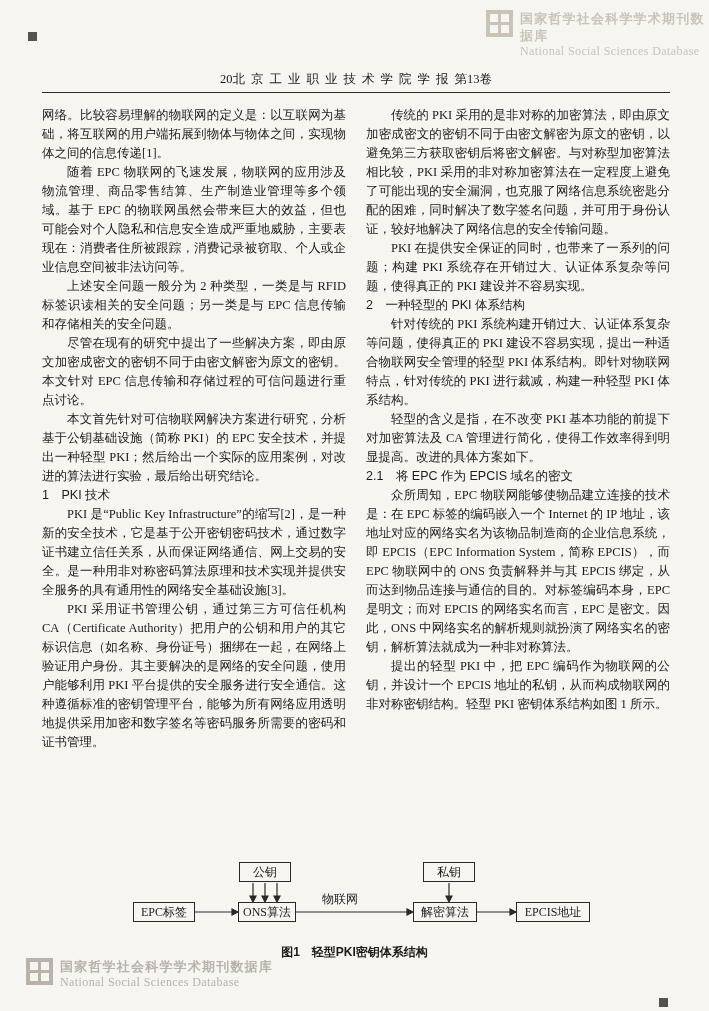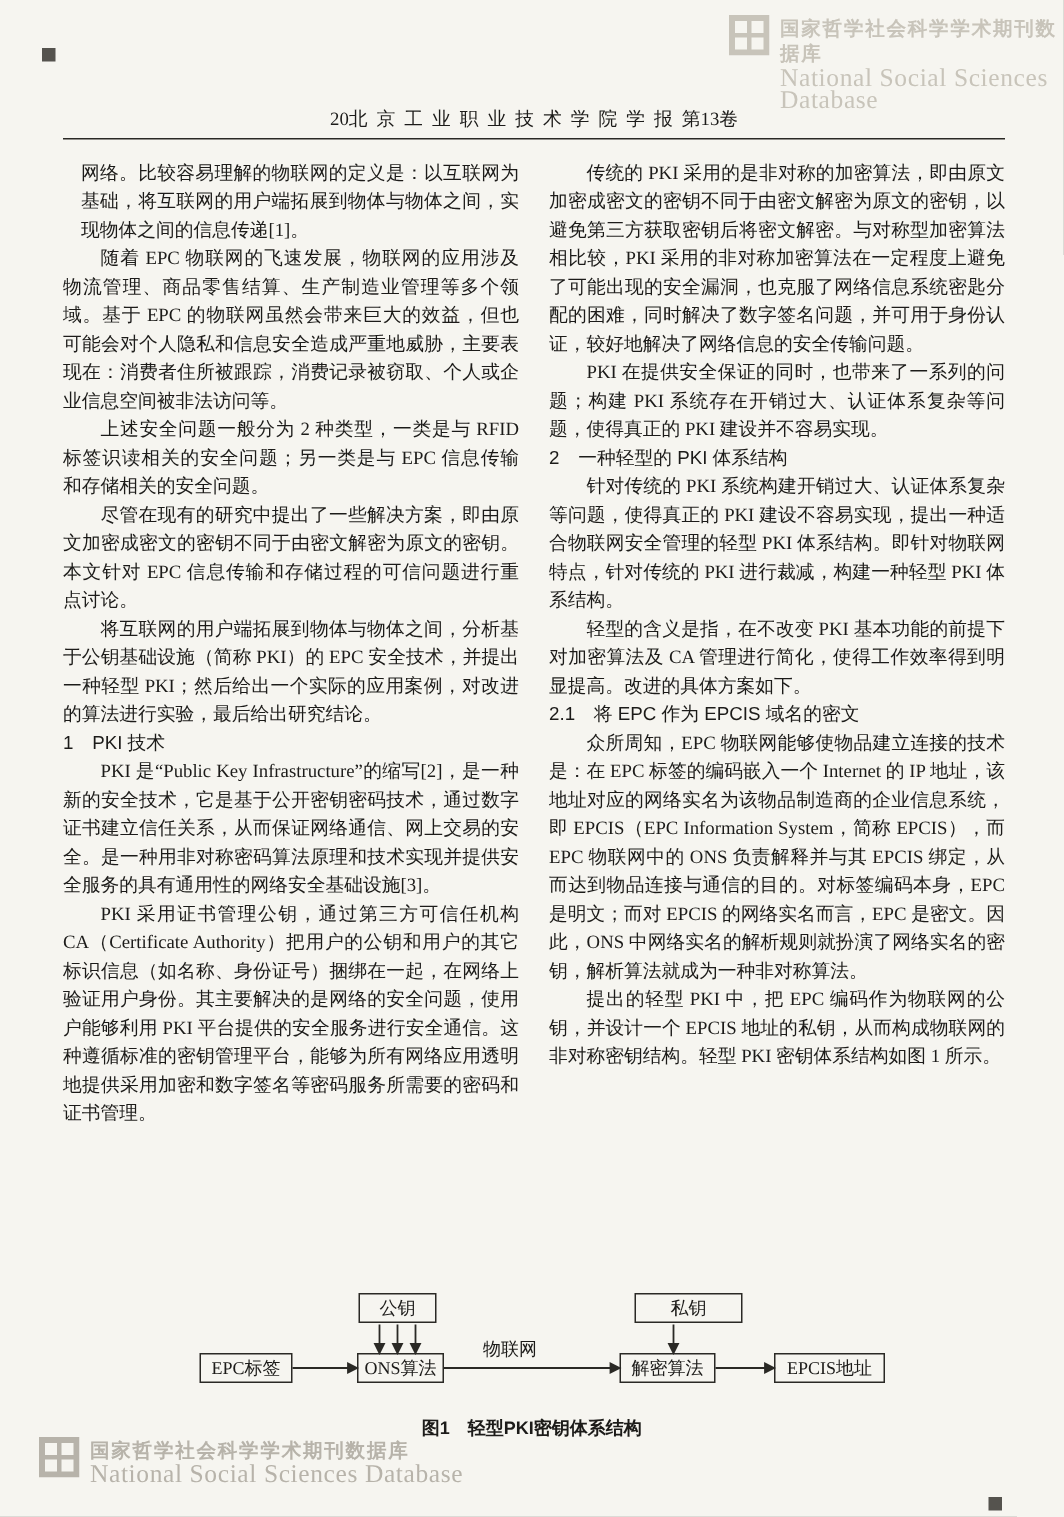--- a/index.html
+++ b/index.html
@@ -18,7 +18,7 @@
   .wm-logo { flex: 0 0 auto; width: 27px; height: 27px; }
   .wm-lines { display: flex; flex-direction: column; }
   .wm-cn { font-family: "Liberation Sans", "DejaVu Sans", sans-serif; font-weight: bold; font-size: 13px; letter-spacing: 1.2px; line-height: 17px; }
-  .wm-en { font-size: 17px; letter-spacing: 0.4px; line-height: 15px; }
+  .wm-en { font-size: 12px; letter-spacing: 0.4px; line-height: 15px; }
 
   .corner { position: absolute; background: #55534e; }
   .corner.tl { left: 28px; top: 32px; width: 9px; height: 9px; }

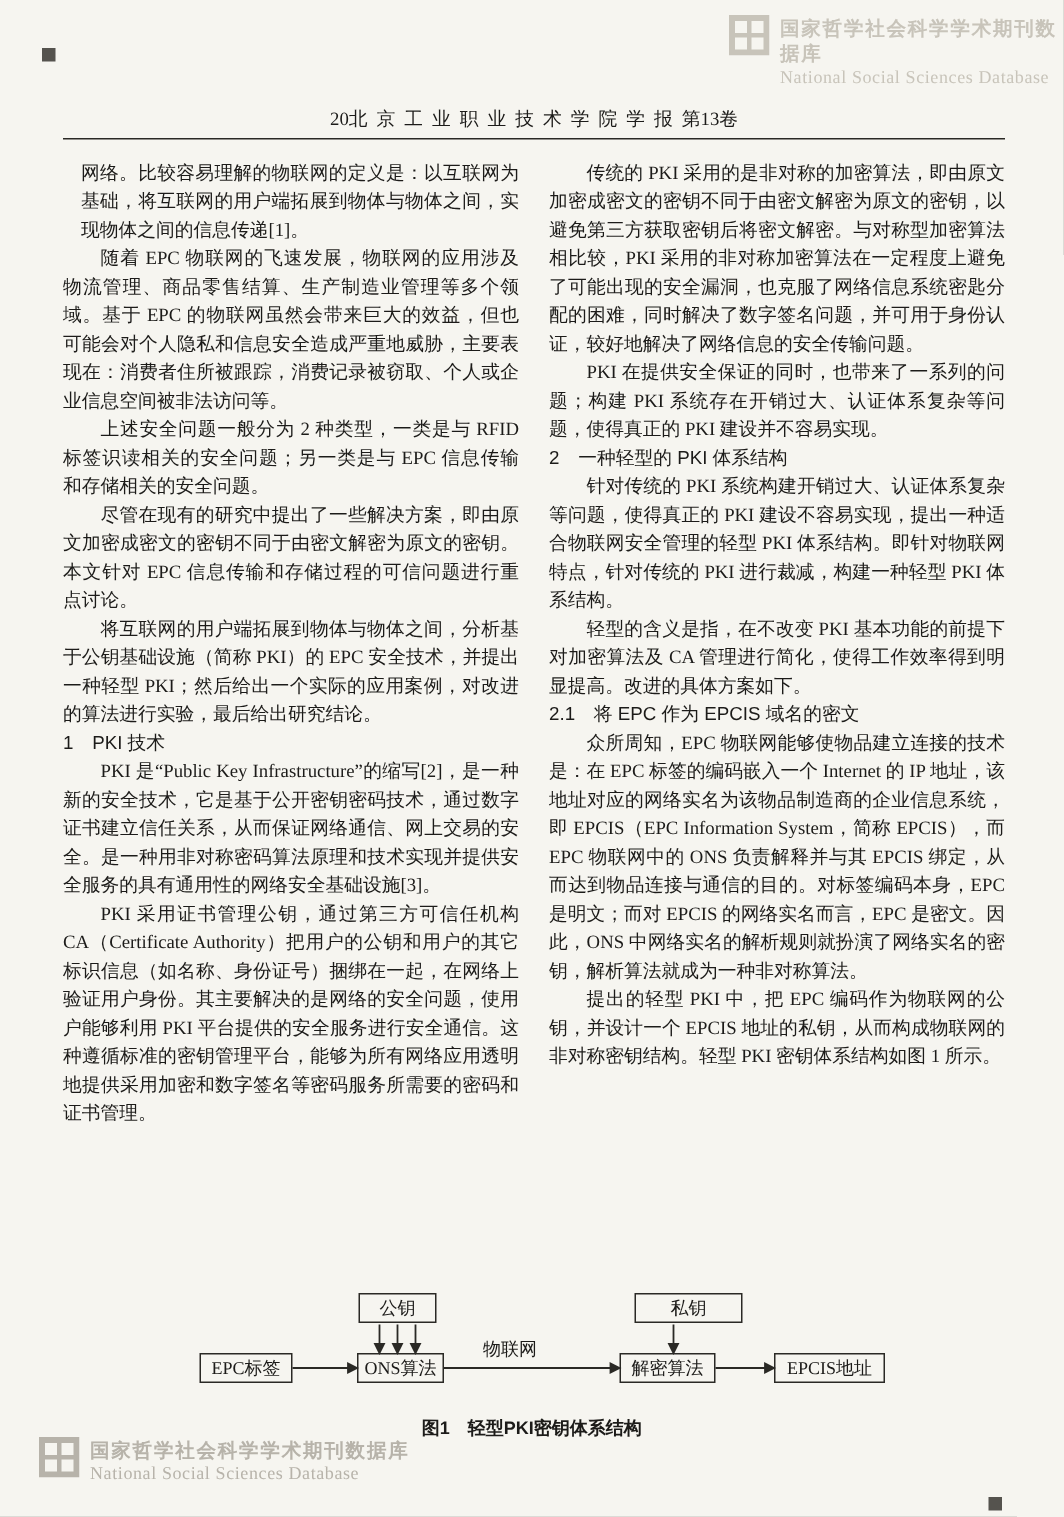--- a/index.html
+++ b/index.html
@@ -34,7 +34,7 @@
   .col-left { left: 42px; }
   .col-right { left: 366px; }
   .par { margin: 0; text-indent: 2em; }
-  .par.noindent { text-indent: 0; margin-left: 12px; }
+  .par.noindent { text-indent: 0; }
   .sec-h { margin: 0; font-size: 12.5px; line-height: 19px; font-weight: normal; font-family: "Liberation Sans", "DejaVu Sans", sans-serif; }
 
   

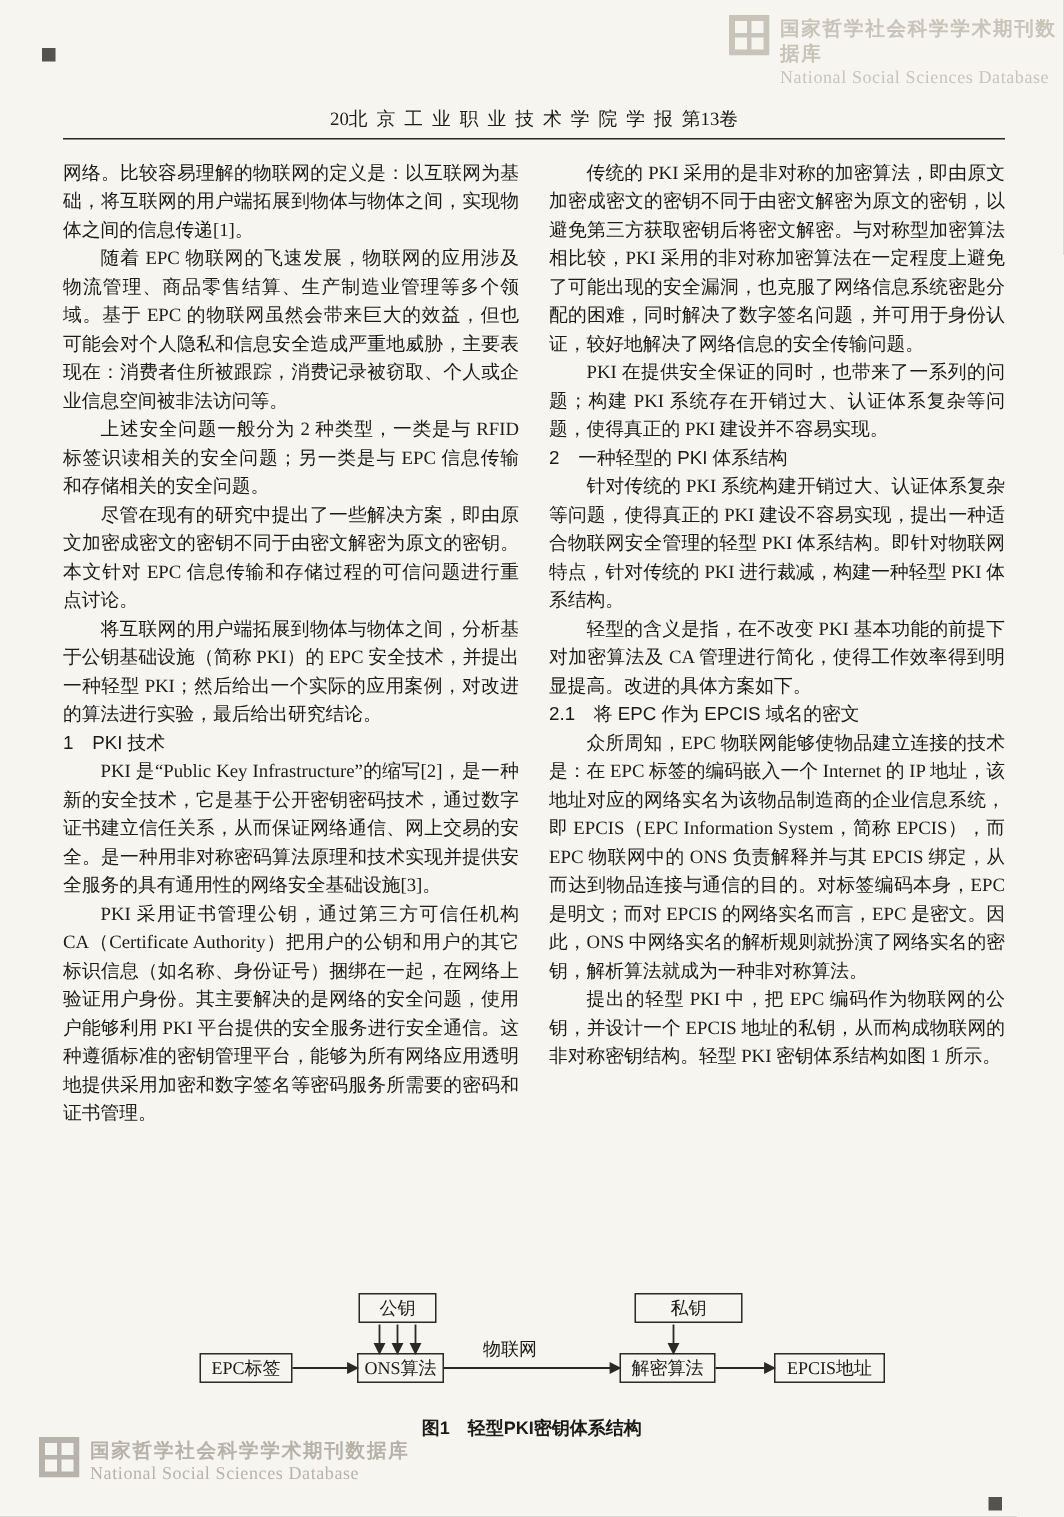--- a/index.html
+++ b/index.html
@@ -86,7 +86,7 @@
     <p class="par">随着 EPC 物联网的飞速发展，物联网的应用涉及物流管理、商品零售结算、生产制造业管理等多个领域。基于 EPC 的物联网虽然会带来巨大的效益，但也可能会对个人隐私和信息安全造成严重地威胁，主要表现在：消费者住所被跟踪，消费记录被窃取、个人或企业信息空间被非法访问等。</p>
     <p class="par">上述安全问题一般分为 2 种类型，一类是与 RFID 标签识读相关的安全问题；另一类是与 EPC 信息传输和存储相关的安全问题。</p>
     <p class="par">尽管在现有的研究中提出了一些解决方案，即由原文加密成密文的密钥不同于由密文解密为原文的密钥。本文针对 EPC 信息传输和存储过程的可信问题进行重点讨论。</p>
-    <p class="par">将互联网的用户端拓展到物体与物体之间，分析基于公钥基础设施（简称 PKI）的 EPC 安全技术，并提出一种轻型 PKI；然后给出一个实际的应用案例，对改进的算法进行实验，最后给出研究结论。</p>
+    <p class="par">本文首先针对可信物联网解决方案进行研究，分析基于公钥基础设施（简称 PKI）的 EPC 安全技术，并提出一种轻型 PKI；然后给出一个实际的应用案例，对改进的算法进行实验，最后给出研究结论。</p>
     <h2 class="sec-h">1　PKI 技术</h2>
     <p class="par">PKI 是“Public Key Infrastructure”的缩写[2]，是一种新的安全技术，它是基于公开密钥密码技术，通过数字证书建立信任关系，从而保证网络通信、网上交易的安全。是一种用非对称密码算法原理和技术实现并提供安全服务的具有通用性的网络安全基础设施[3]。</p>
     <p class="par">PKI 采用证书管理公钥，通过第三方可信任机构 CA（Certificate Authority）把用户的公钥和用户的其它标识信息（如名称、身份证号）捆绑在一起，在网络上验证用户身份。其主要解决的是网络的安全问题，使用户能够利用 PKI 平台提供的安全服务进行安全通信。这种遵循标准的密钥管理平台，能够为所有网络应用透明地提供采用加密和数字签名等密码服务所需要的密码和证书管理。</p>

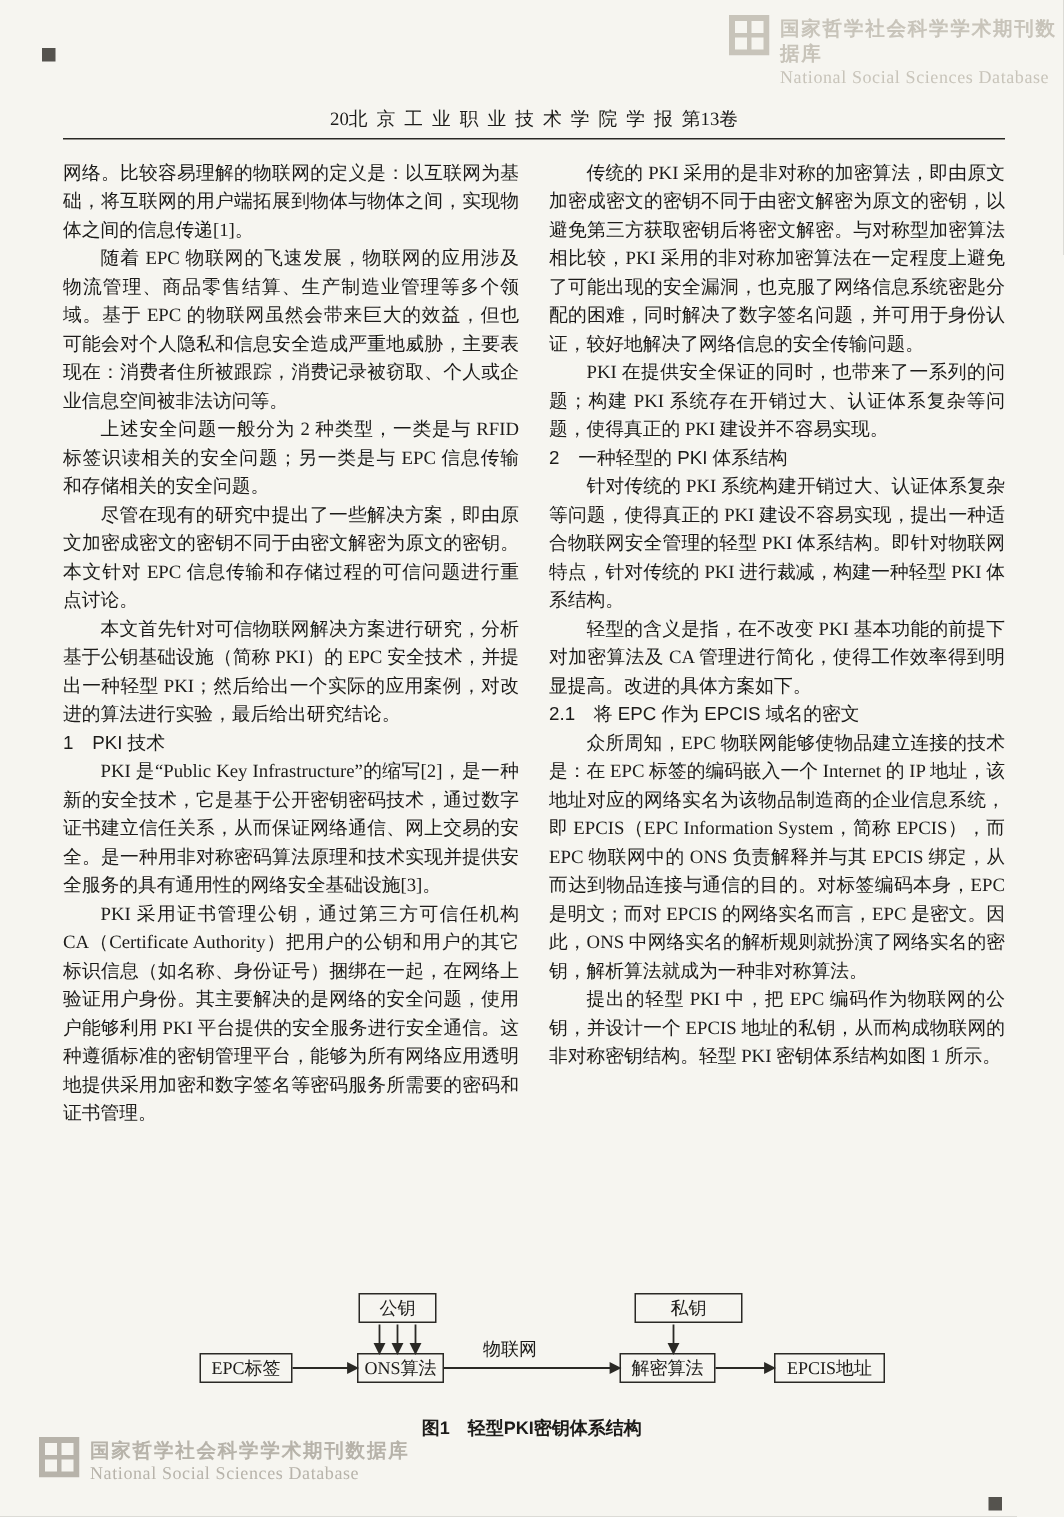--- a/index.html
+++ b/index.html
@@ -42,7 +42,7 @@
   .fig-arrows { position: absolute; left: 0; top: 0; }
   .fig-box { position: absolute; height: 20px; line-height: 18px; border: 1px solid #2a2925; text-align: center; background: transparent; }
   .b-pub   { left: 239px; top: 6px;  width: 52px; }
-  .b-priv  { left: 423px; top: 6px;  width: 72px; }
+  .b-priv  { left: 423px; top: 6px;  width: 52px; }
   .b-epc   { left: 133px; top: 46px; width: 62px; }
   .b-ons   { left: 238px; top: 46px; width: 58px; }
   .b-dec   { left: 413px; top: 46px; width: 64px; }

